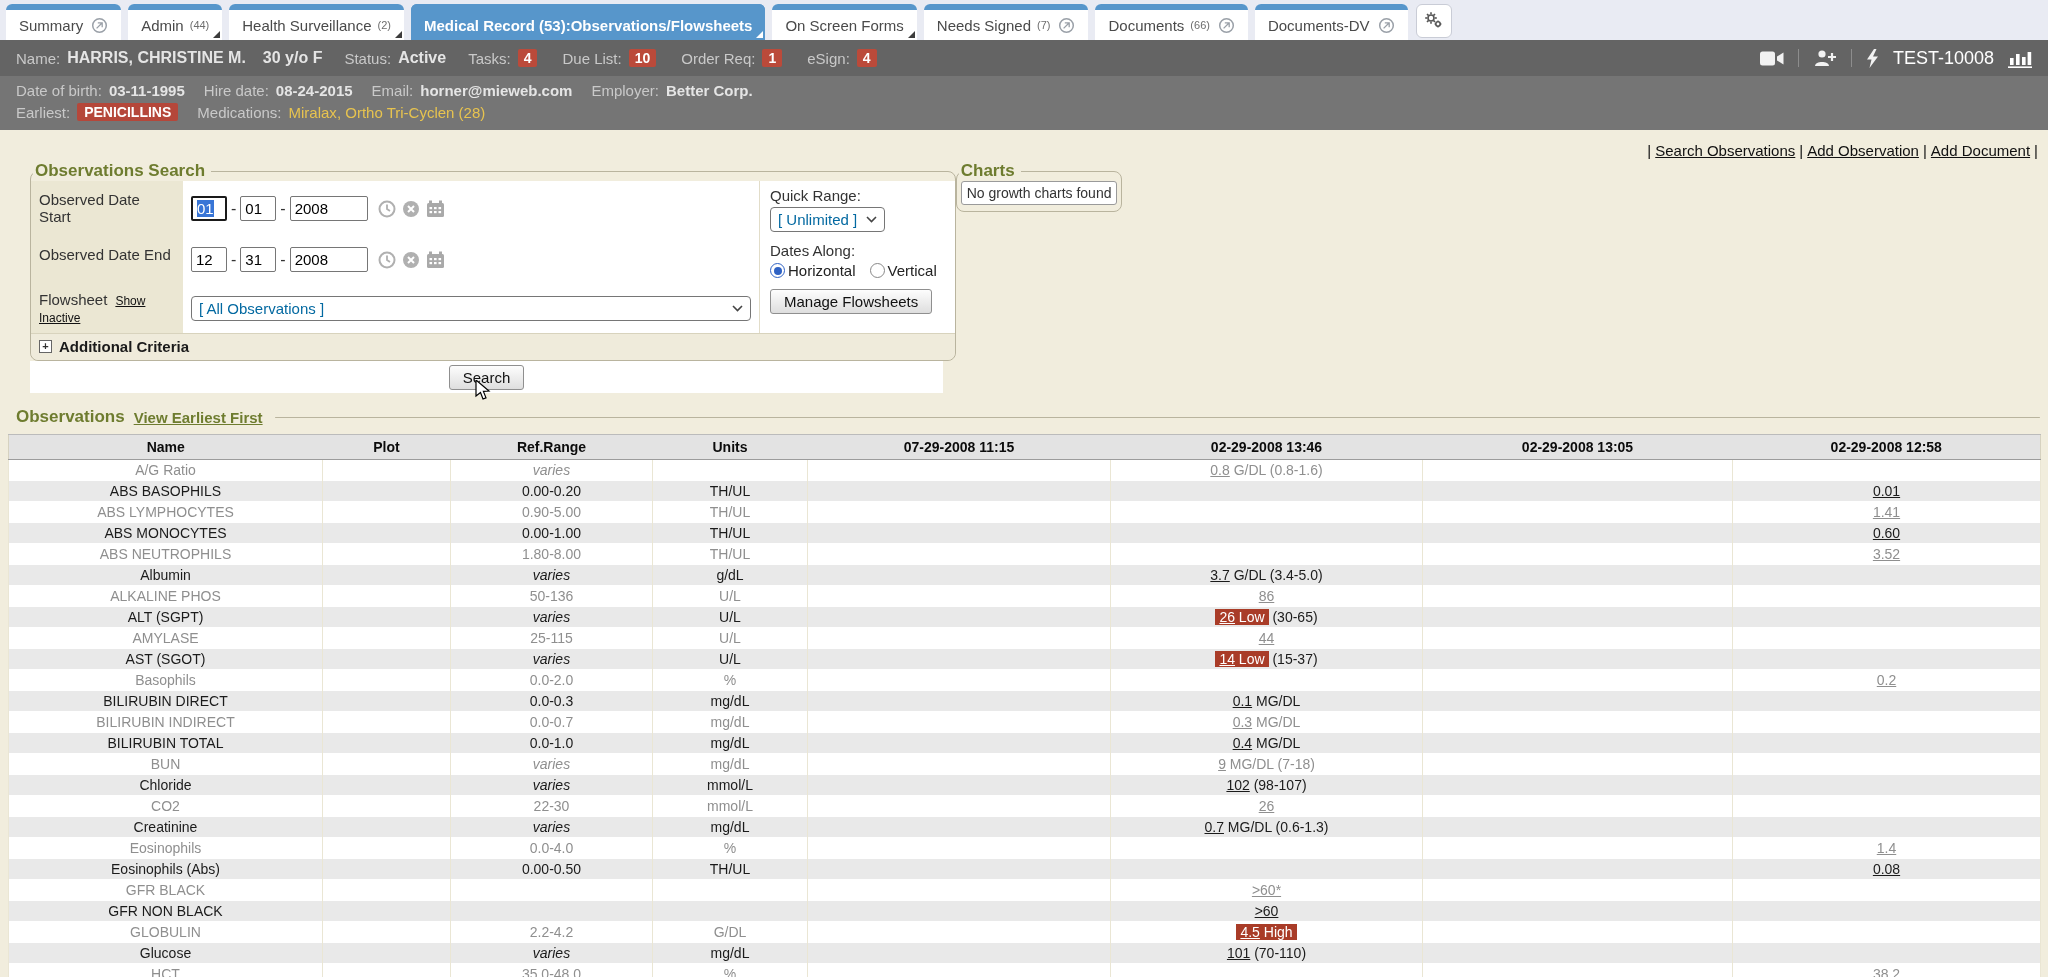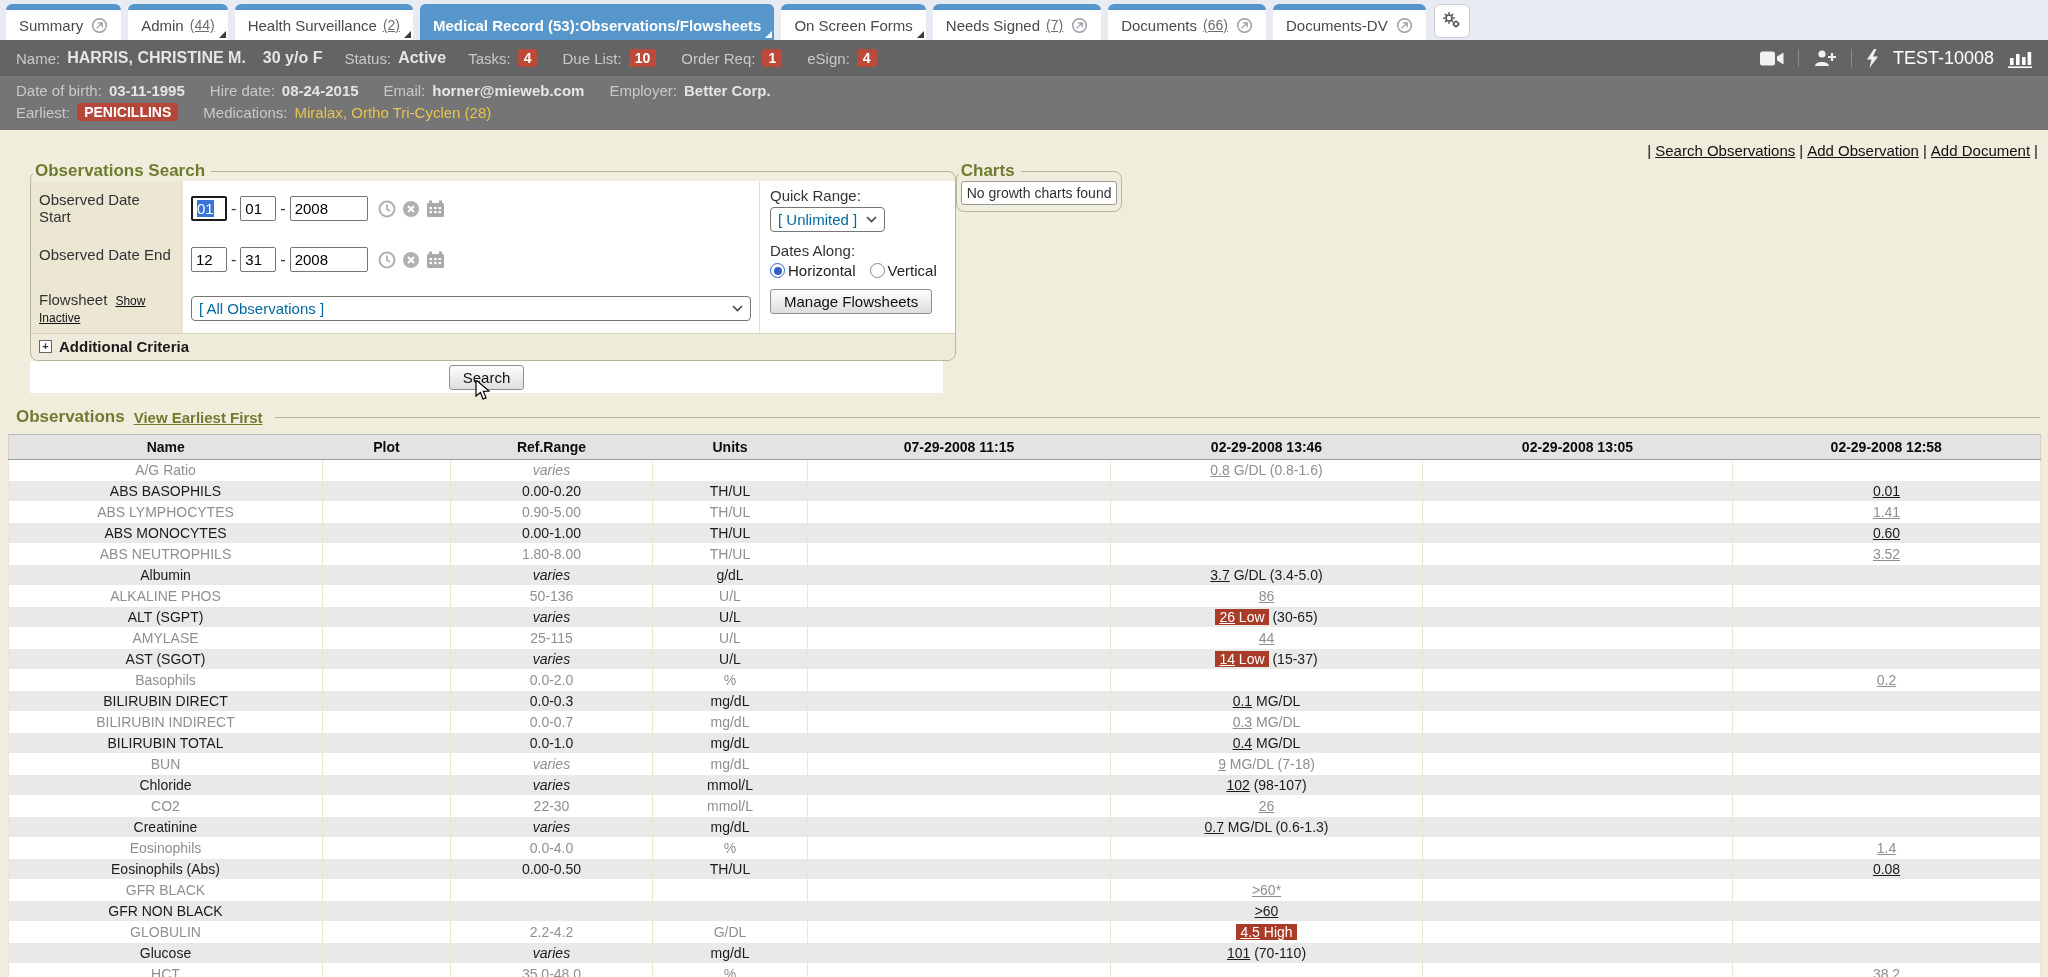--- a/index.html
+++ b/index.html
@@ -25,7 +25,7 @@
     content:''; position:absolute; top:0; left:0; right:0; height:6px;
     background:#5796cb; border-radius:6px 6px 0 0;
   }
-  .tab .count { font-size:14px; color:#6d6d6d;text-decoration:underline; }
+  .tab .count { font-size:11px; color:#6d6d6d; }
   .tab.active { background:#5796cb; color:#fff; font-weight:bold; }
   .tab.fold::after {
     content:''; position:absolute; right:2px; bottom:2px;

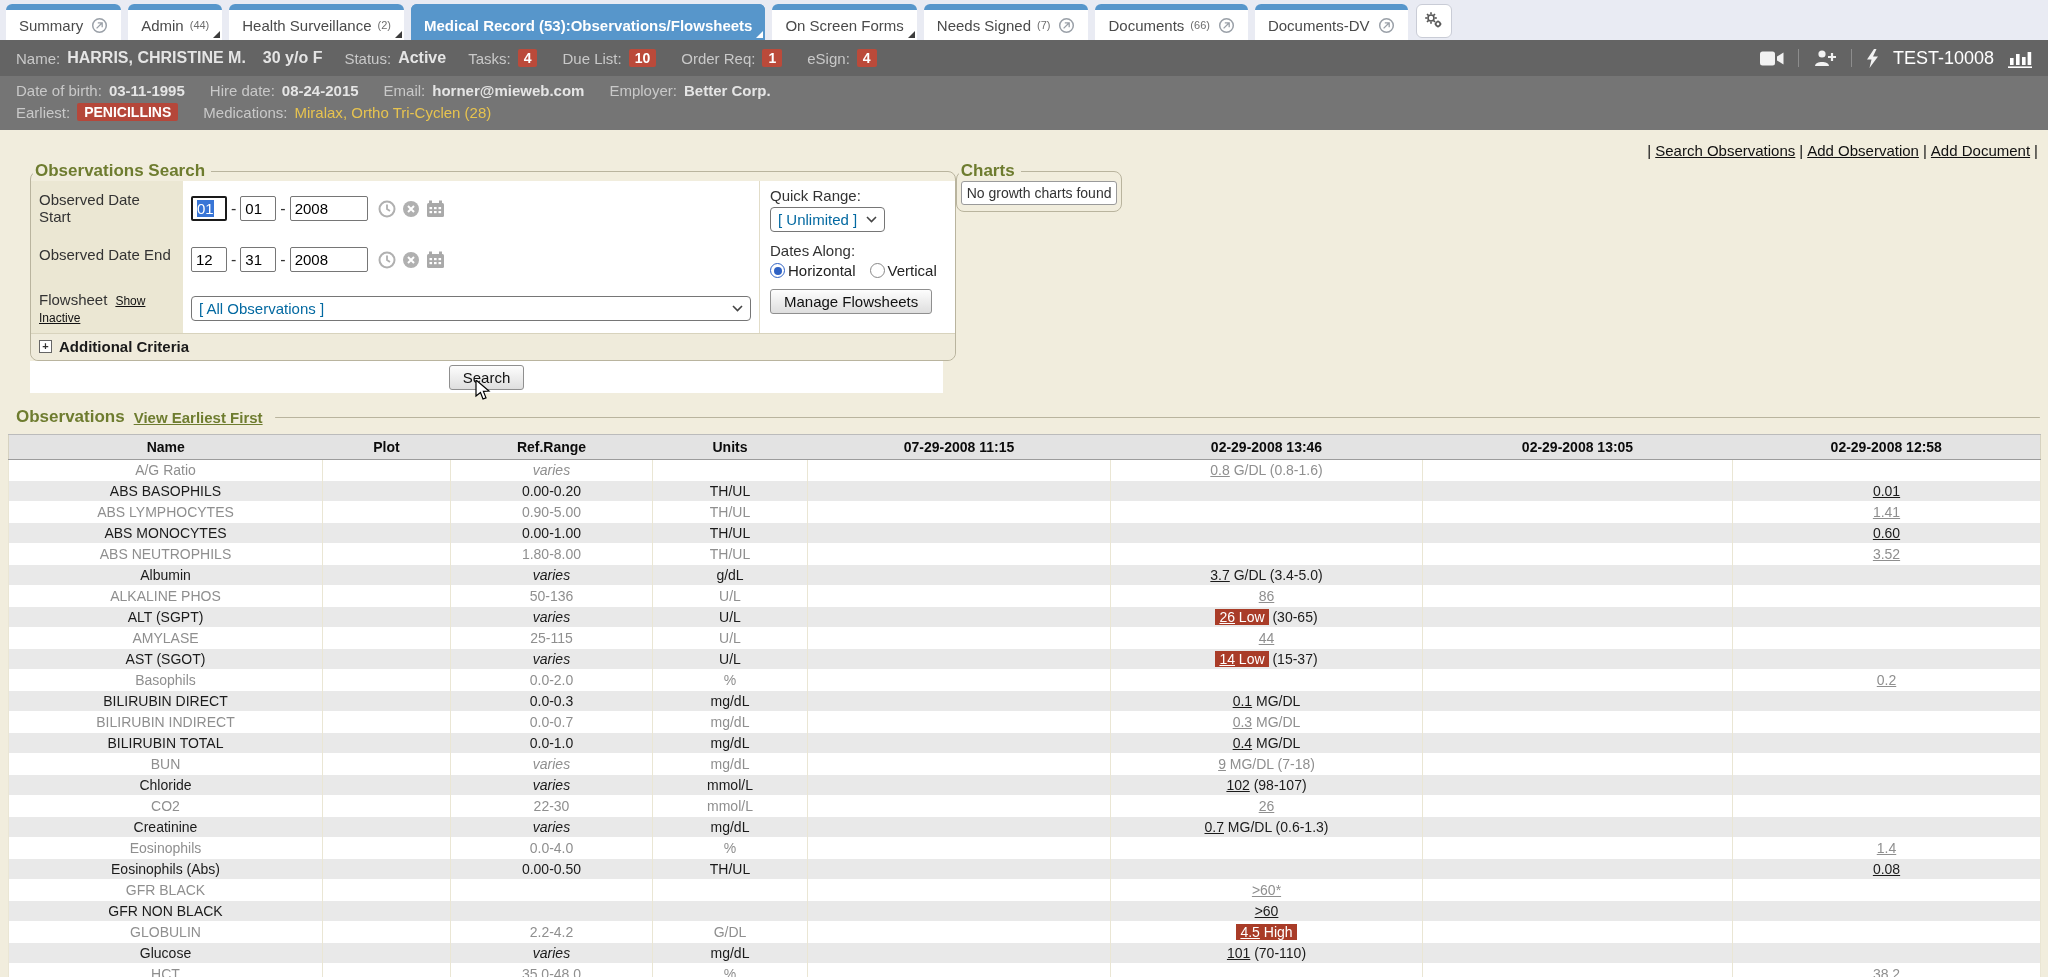--- a/index.html
+++ b/index.html
@@ -55,7 +55,7 @@
   .vdiv { width:1px; height:18px; background:#8d8d8d; }
   .pid { font-size:18px; color:#fff; }
   .pt2 { background:#757575; color:#fff; padding:4px 16px 7px; }
-  .pt2 .line { display:flex; align-items:center; gap:7px; font-size:15px; line-height:21px; white-space:nowrap; }
+  .pt2 .line { display:flex; align-items:center; gap:1px; font-size:15px; line-height:21px; white-space:nowrap; }
   .pt2 .grp { display:inline-flex; align-items:center; gap:7px; margin-right:18px; }
   .gold { color:#e7c34f; text-decoration:none; cursor:pointer; }
   .allergy-badge {

